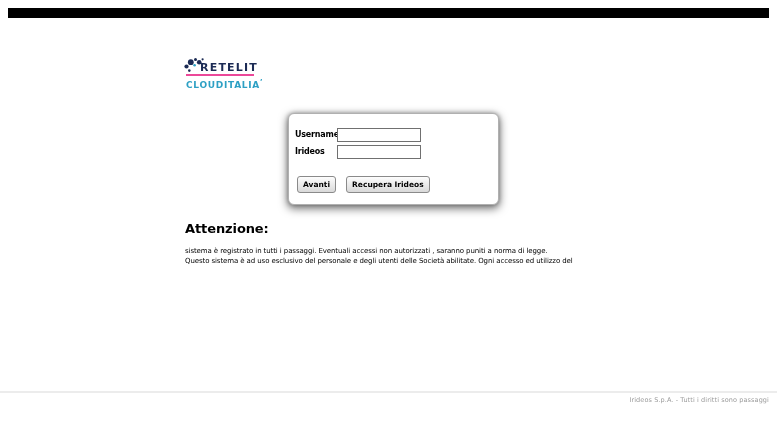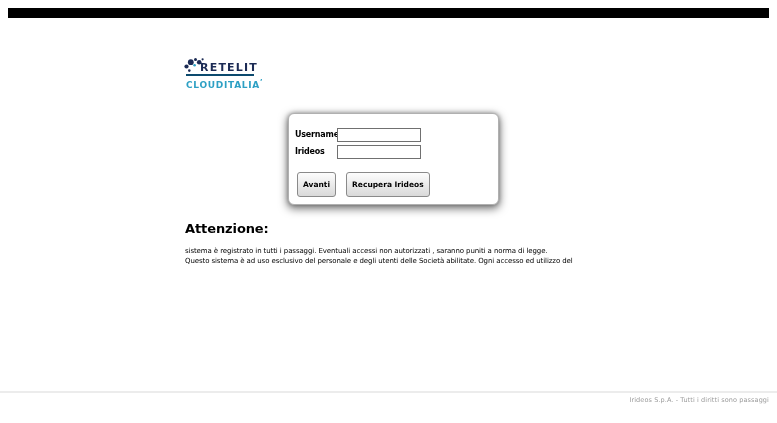--- a/index.html
+++ b/index.html
@@ -12,7 +12,7 @@
   
   .logo{position:absolute;left:186px;top:57px;width:70px;}
   .logo-top{position:relative;padding-left:14px;height:17px;line-height:17px;
-    border-bottom:2px solid #0c4a6e;width:54px;}
+    border-bottom:2px solid #ec4899;width:54px;}
   .logo-dots{position:absolute;left:-3px;top:0;}
   .brand{font-size:11px;font-weight:bold;color:#1c2b55;letter-spacing:1.2px;white-space:nowrap;}
   .subbrand{margin-top:2px;font-size:9px;font-weight:bold;color:#2da0c4;letter-spacing:0.7px;white-space:nowrap;}

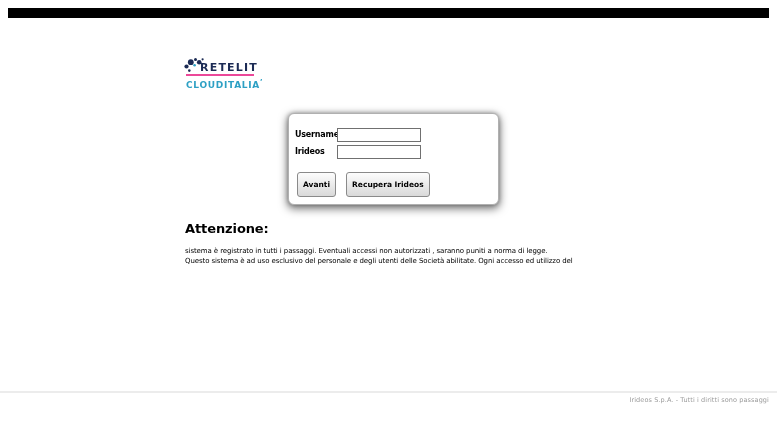--- a/index.html
+++ b/index.html
@@ -33,7 +33,7 @@
   }
   .btn-row{position:absolute;left:8px;top:58px;}
   .btn{
-    display:inline-block;height:25px;line-height:13px;padding:0 5px;margin-right:5px;
+    display:inline-block;height:17px;line-height:13px;padding:0 5px;margin-right:5px;
     font-family:"DejaVu Sans","Liberation Sans",sans-serif;
     font-size:7.5px;font-weight:bold;color:#000;
     background:linear-gradient(#fdfdfd,#d9d9d9);

